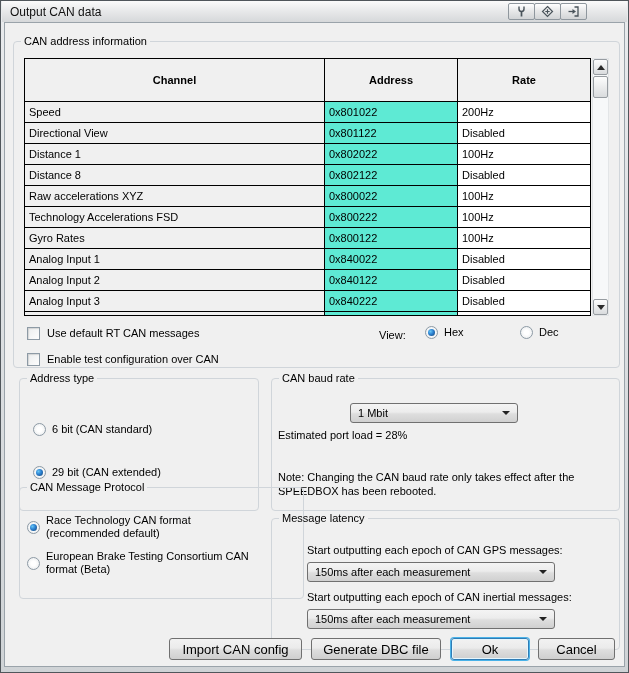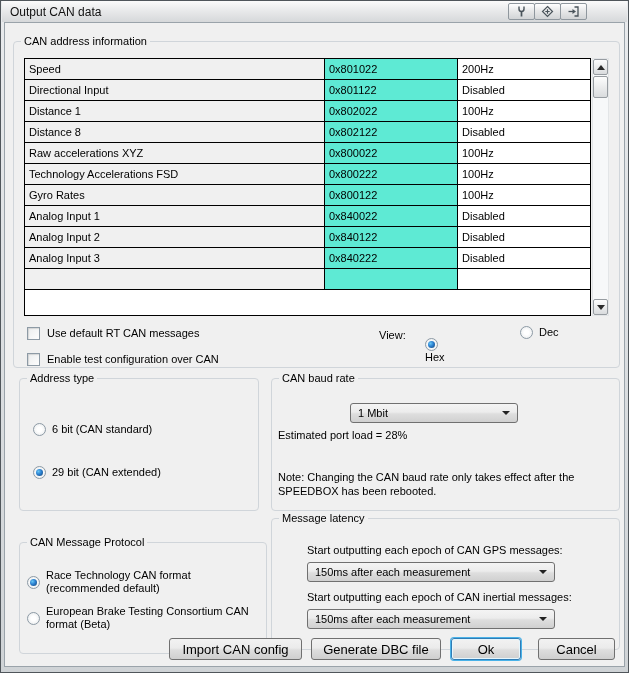--- a/index.html
+++ b/index.html
@@ -136,6 +136,11 @@
     <legend>CAN address information</legend>
 
     <div class="table">
+      <div class="thead">
+        <div class="th c1">Channel</div>
+        <div class="th c2">Address</div>
+        <div class="th c3">Rate</div>
+      </div>
       <div>
           <div class="tr">
             <div class="td c1">Speed</div>

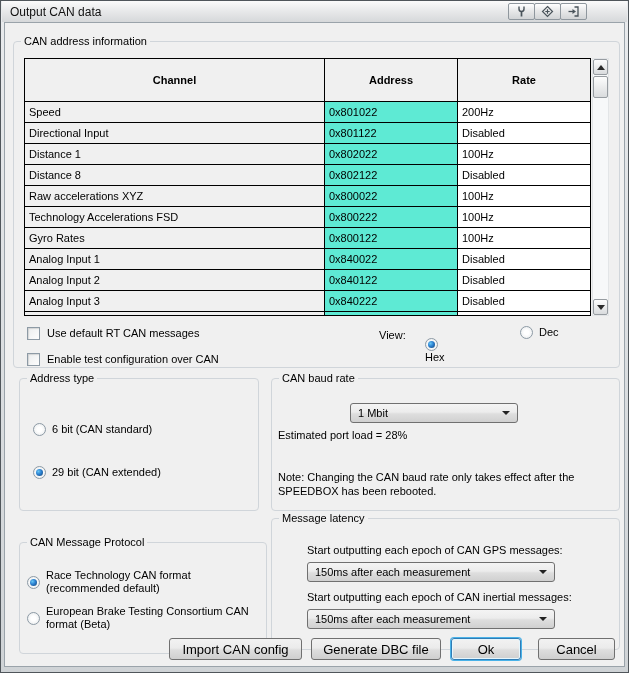--- a/index.html
+++ b/index.html
@@ -148,7 +148,7 @@
             <div class="td c3">200Hz</div>
           </div>
           <div class="tr">
-            <div class="td c1">Directional Input</div>
+            <div class="td c1">Directional View</div>
             <div class="td c2">0x801122</div>
             <div class="td c3">Disabled</div>
           </div>

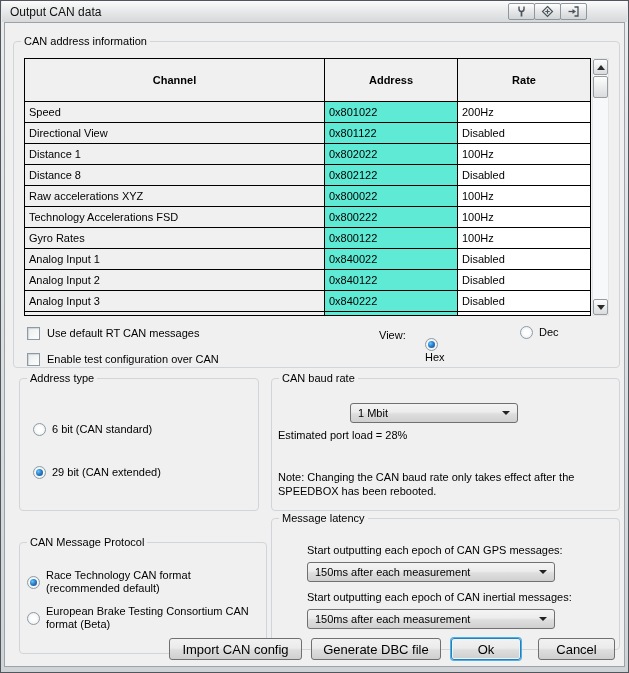--- a/index.html
+++ b/index.html
@@ -221,7 +221,7 @@
     </div>
 
     <span class="static" style="left:365px;top:281px;">View:</span>
-    <div class="radio-row" style="left:411px;top:291px;flex-direction:column;">
+    <div class="radio-row" style="left:411px;top:279px;">
       <span class="radio on"></span>
       <span class="rlabel">Hex</span>
     </div>

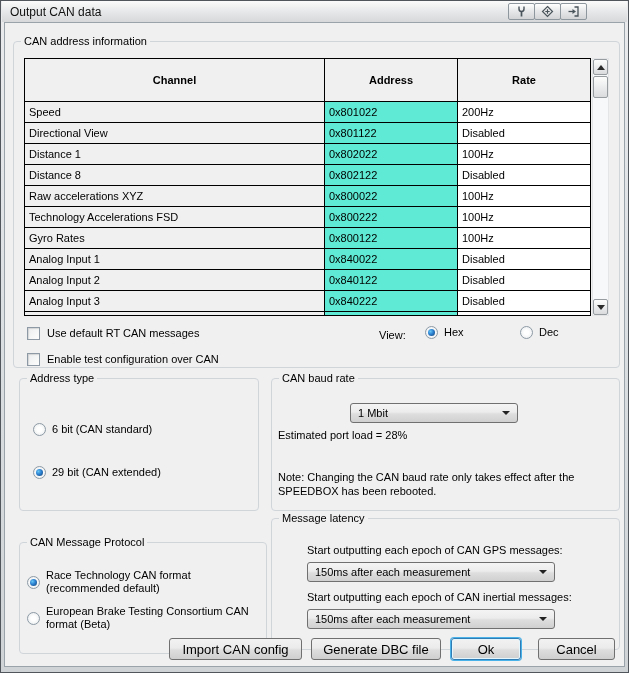--- a/index.html
+++ b/index.html
@@ -253,7 +253,7 @@
     <span class="static" style="left:6px;top:86px;width:338px;">Note: Changing the CAN baud rate only takes effect after the SPEEDBOX has been rebooted.</span>
   </fieldset>
 
-  <fieldset class="group" style="left:18px;top:535px;width:248px;height:118px;">
+  <fieldset class="group" style="left:18px;top:480px;width:285px;height:118px;">
     <legend>CAN Message Protocol</legend>
     <div class="radio-row" style="left:7px;top:21px;">
       <span class="radio on"></span>

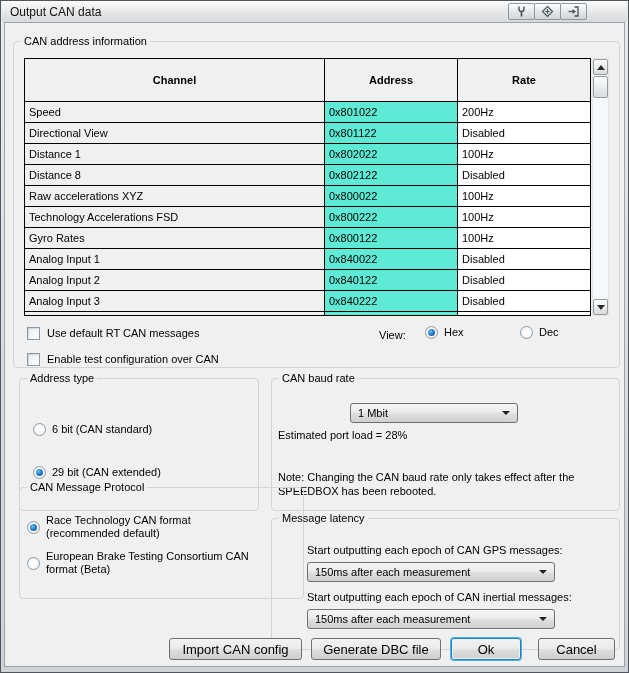--- a/index.html
+++ b/index.html
@@ -281,7 +281,7 @@
 
   <button class="btn" style="left:168px;top:637px;width:133px;">Import CAN config</button>
   <button class="btn" style="left:310px;top:637px;width:130px;">Generate DBC file</button>
-  <button class="btn default" style="left:450px;top:637px;width:70px;">Ok</button>
+  <button class="btn default" style="left:450px;top:637px;width:78px;">Ok</button>
   <button class="btn" style="left:537px;top:637px;width:77px;">Cancel</button>
 
 </div>

